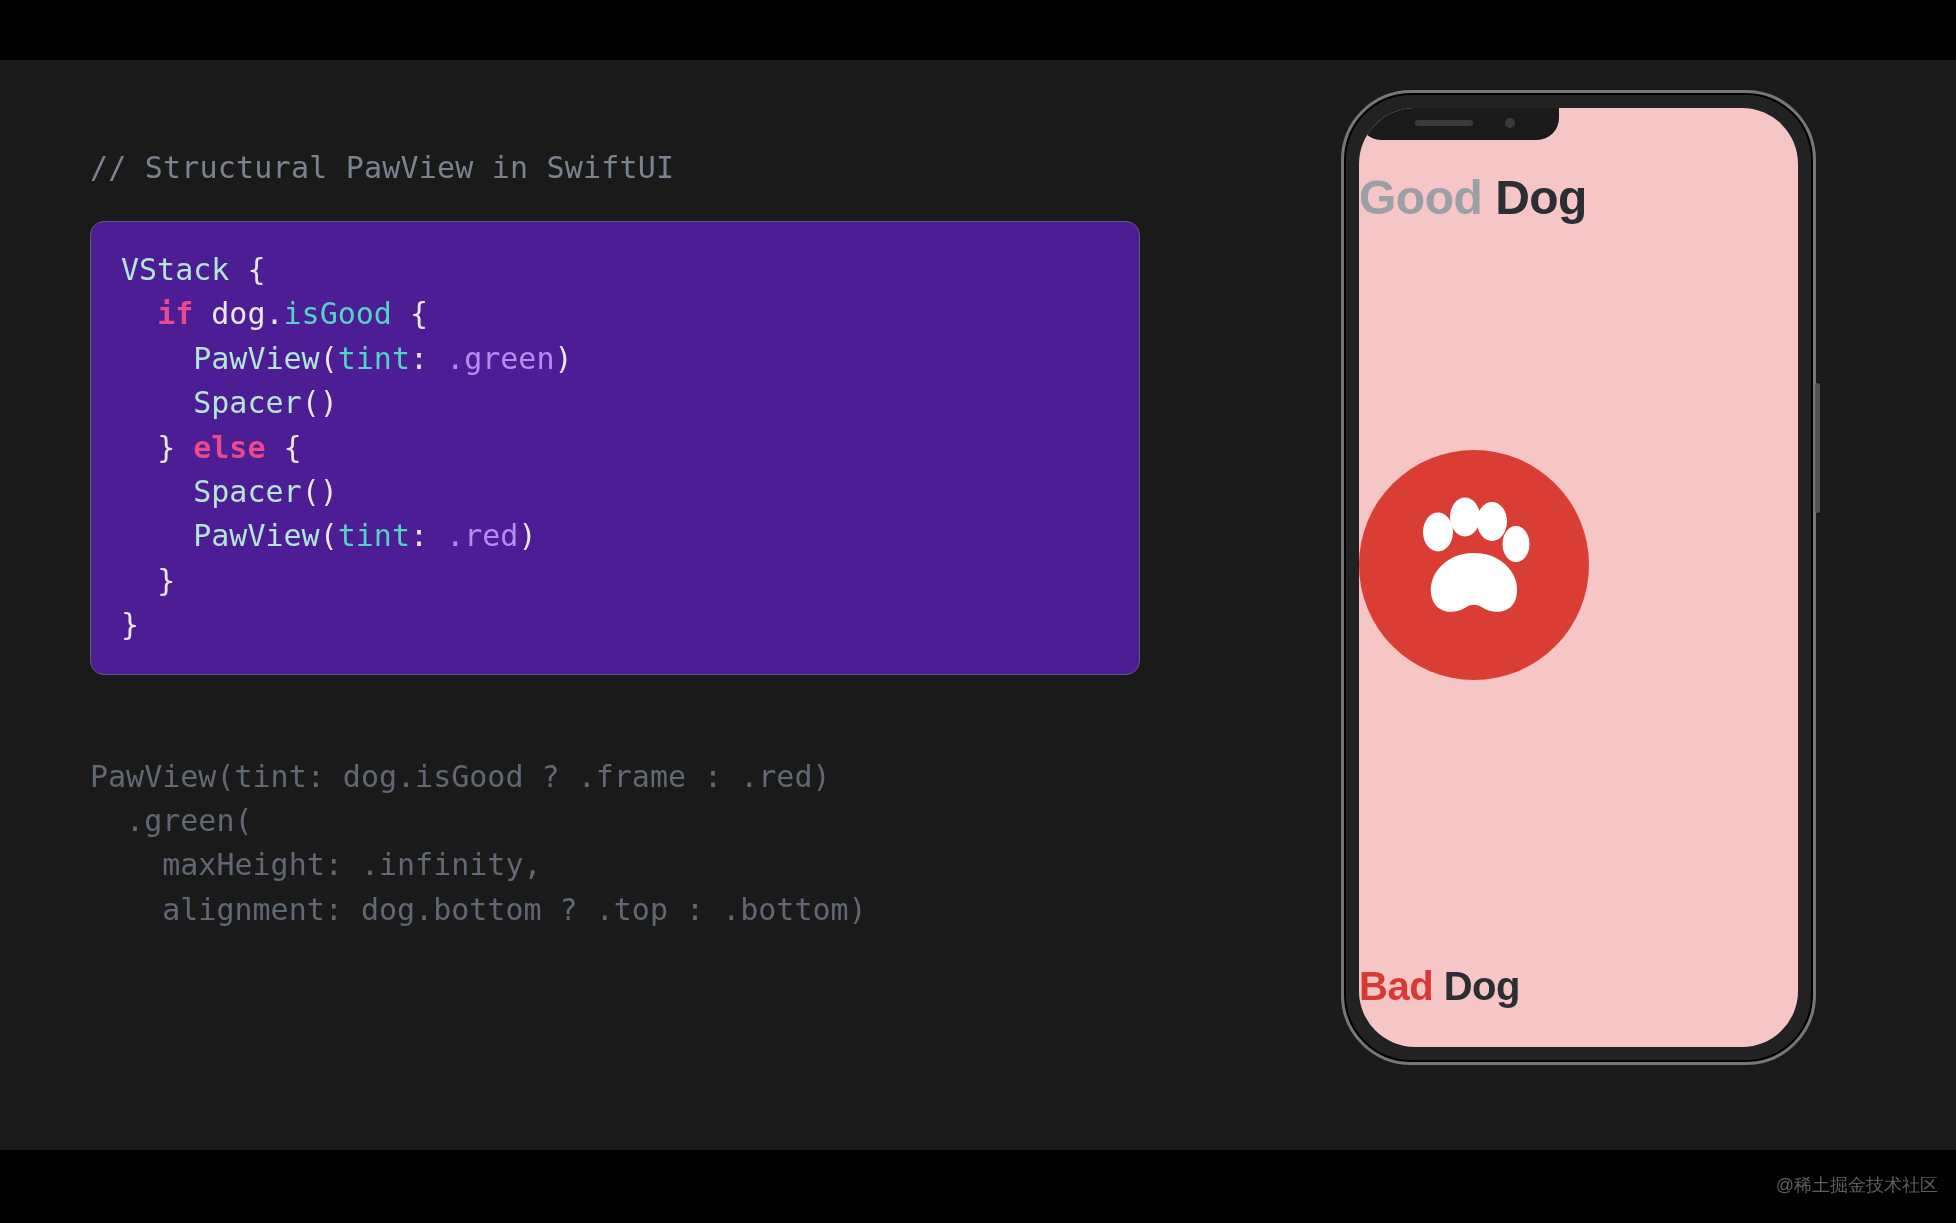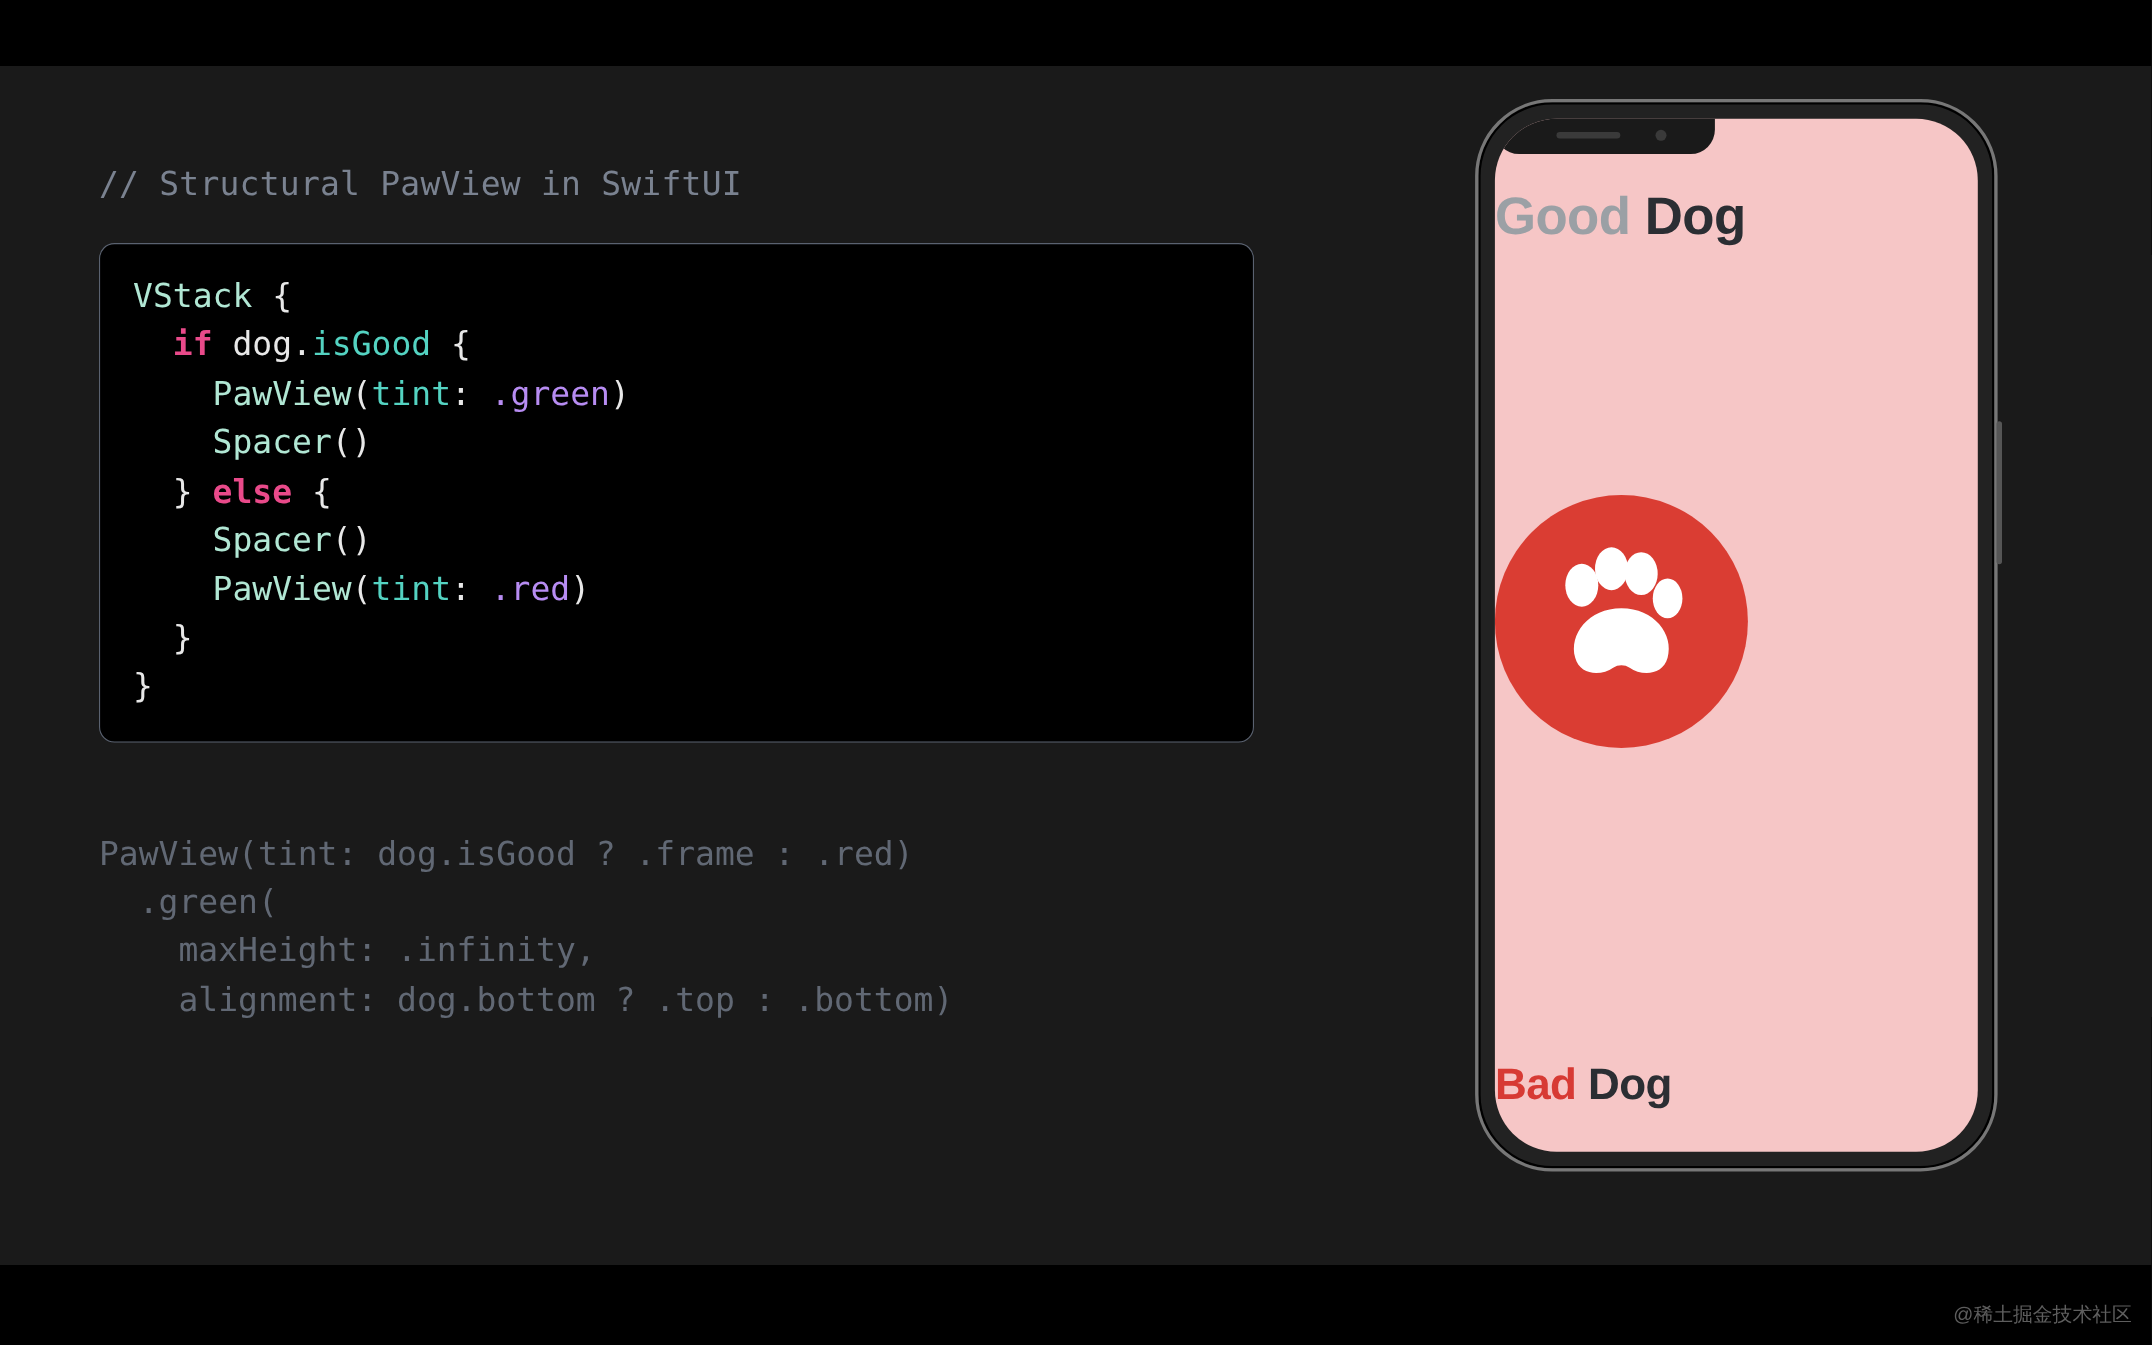--- a/index.html
+++ b/index.html
@@ -31,7 +31,7 @@
     letter-spacing: 0.2px;
   }
   .code-box {
-    background: #000000;
+    background: #4c1d95;
     border: 1px solid #5a6270;
     border-radius: 14px;
     padding: 26px 30px;

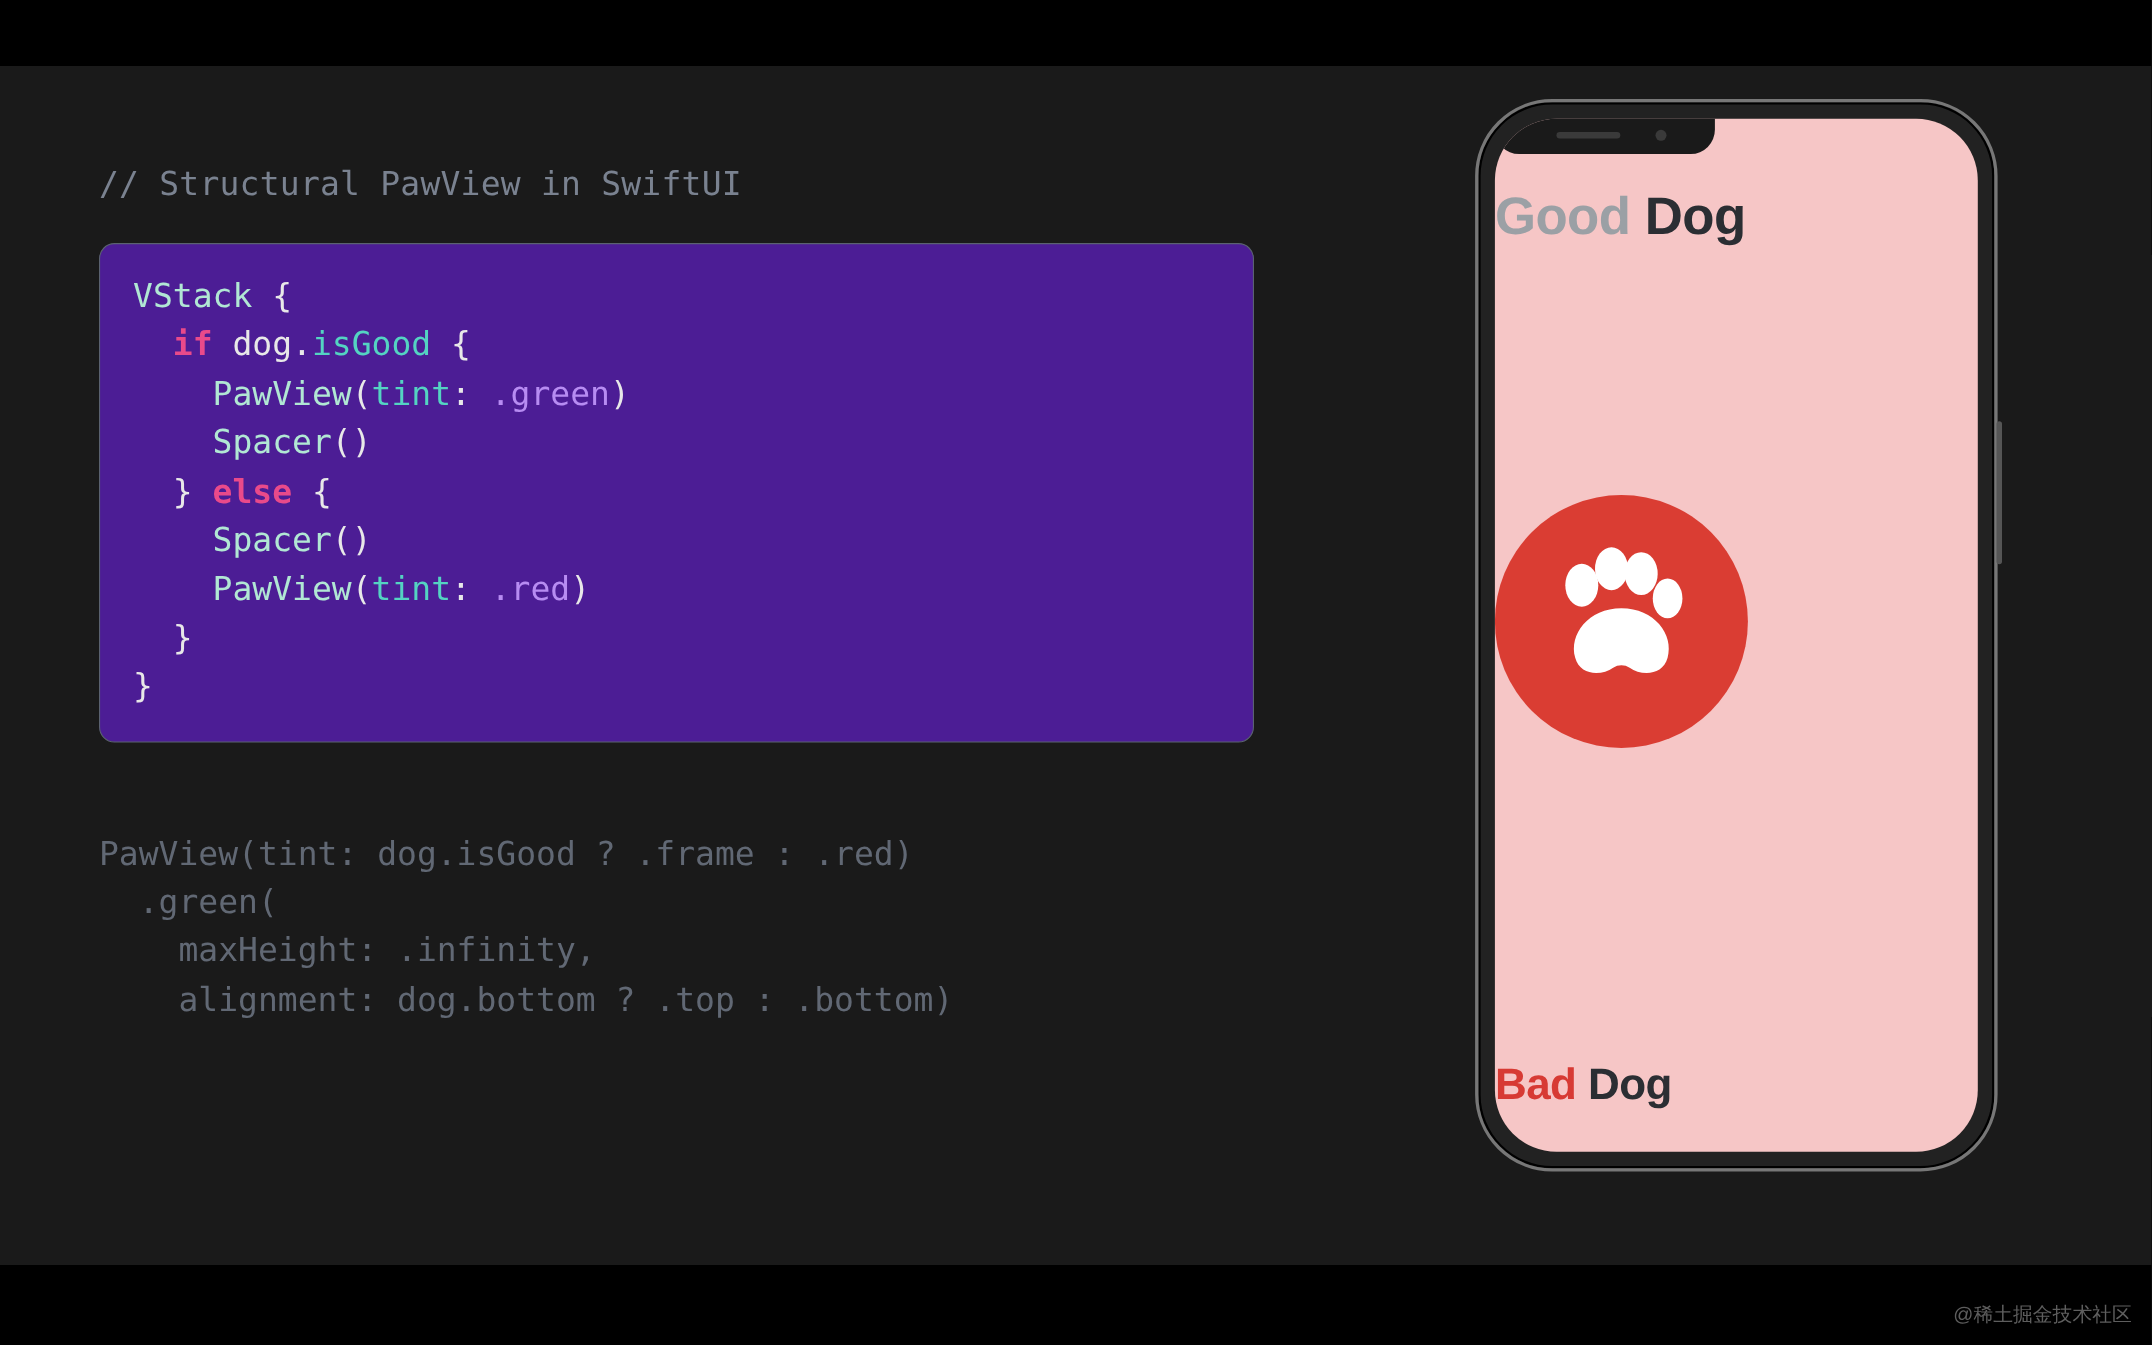--- a/index.html
+++ b/index.html
@@ -140,7 +140,7 @@
   .watermark {
     position: absolute;
     right: 18px;
-    bottom: 16px;
+    bottom: 26px;
     color: #5e5e5e;
     font-size: 18px;
     font-family: -apple-system, "PingFang SC", "Helvetica Neue", Arial, sans-serif;

